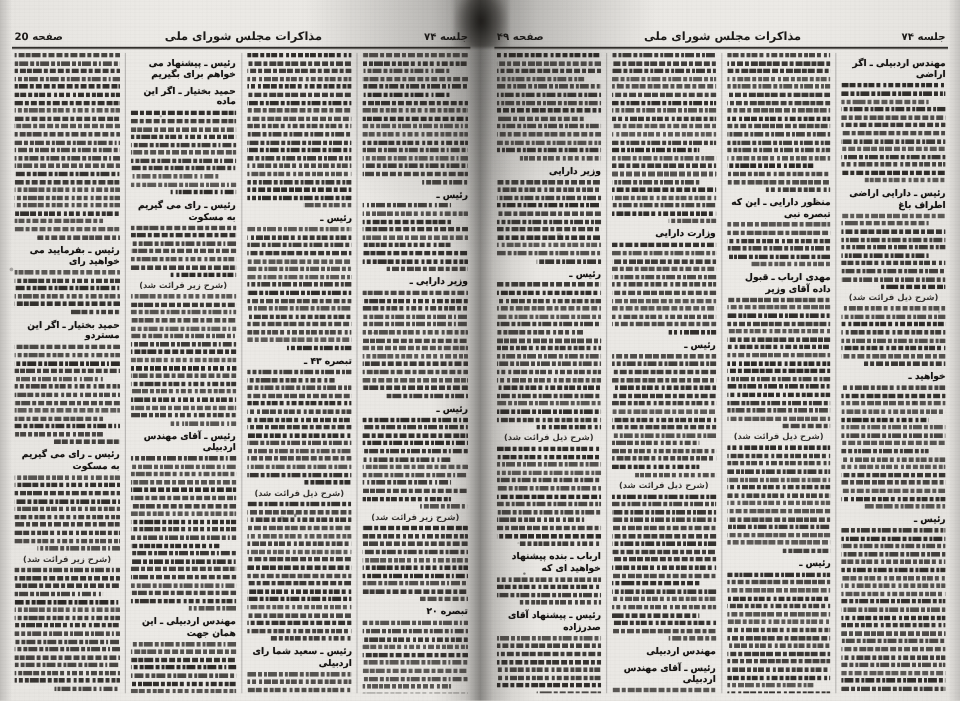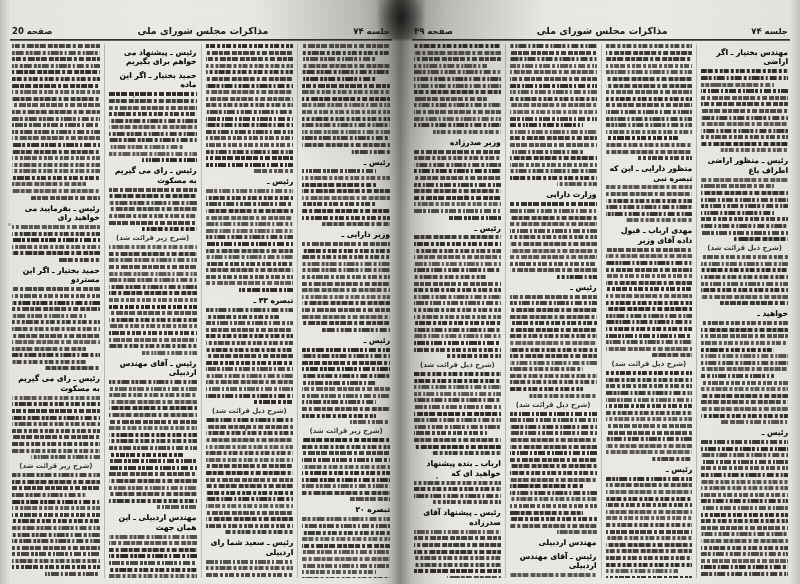--- a/index.html
+++ b/index.html
@@ -161,7 +161,7 @@
 
     <div class="cols">
       <div class="col">
-          <div class="speaker">مهندس بختیار ـ اگر اراضی</div>
+          <div class="speaker">مهندس اردبیلی ـ اگر اراضی</div>
           <div class="para">
             <div class="ln" style="background-position-x: 2.8px; opacity: 0.97;"></div>
             <div class="ln v3" style="background-position-x: 12.7px; opacity: 0.96;"></div>

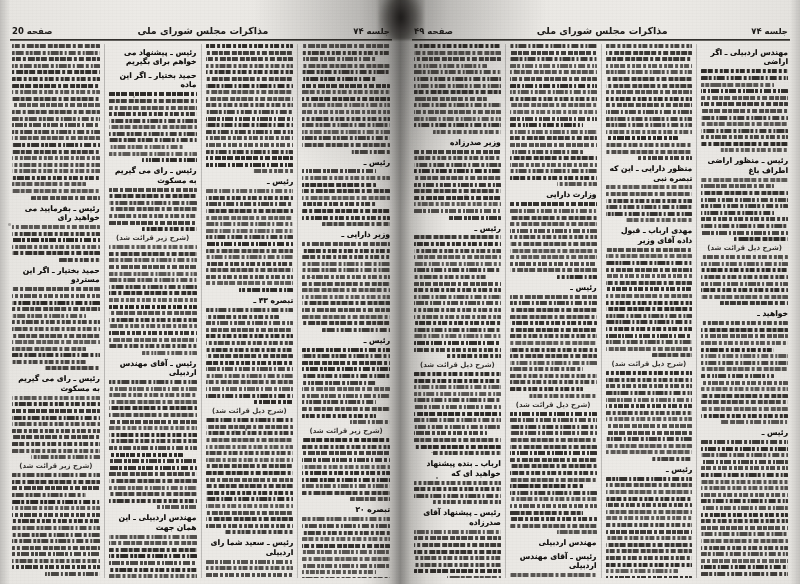--- a/index.html
+++ b/index.html
@@ -436,7 +436,7 @@
             <div class="ln v3" style="background-position-x: 4.3px; opacity: 0.91;"></div>
             <div class="ln short3" style="background-position-x: 3.7px; opacity: 0.77;"></div>
           </div>
-          <div class="speaker">وزیر صدرزاده</div>
+          <div class="speaker">وزیر دارایی</div>
           <div class="para">
             <div class="ln v2" style="background-position-x: 13px; opacity: 0.87;"></div>
             <div class="ln" style="background-position-x: 7.3px; opacity: 0.84;"></div>

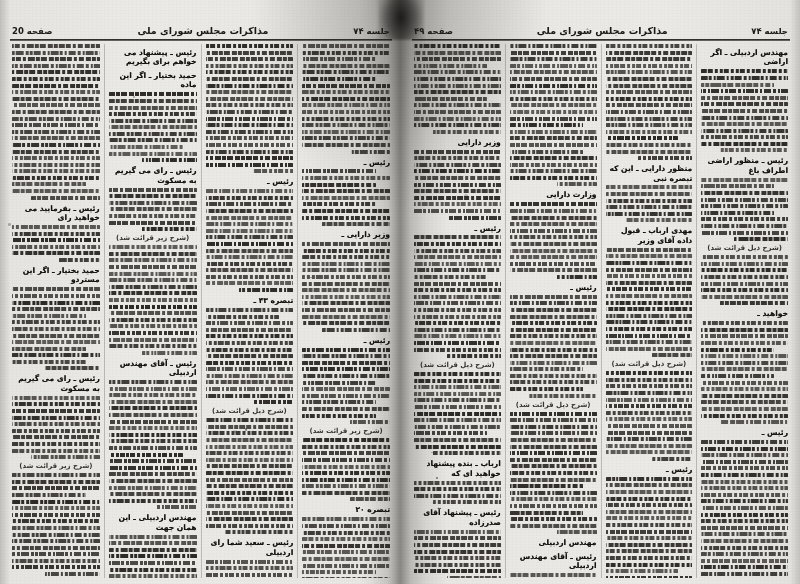--- a/index.html
+++ b/index.html
@@ -177,7 +177,7 @@
             <div class="ln v2" style="background-position-x: 13.4px; opacity: 0.97;"></div>
             <div class="ln short3" style="background-position-x: 4.8px; opacity: 0.73;"></div>
           </div>
-          <div class="speaker">رئیس ـ منظور اراضی اطراف باغ</div>
+          <div class="speaker">رئیس ـ دارایی اراضی اطراف باغ</div>
           <div class="para">
             <div class="ln v2" style="background-position-x: 13.3px; opacity: 0.72;"></div>
             <div class="ln v2 indent" style="background-position-x: 8.9px; opacity: 0.77;"></div>

